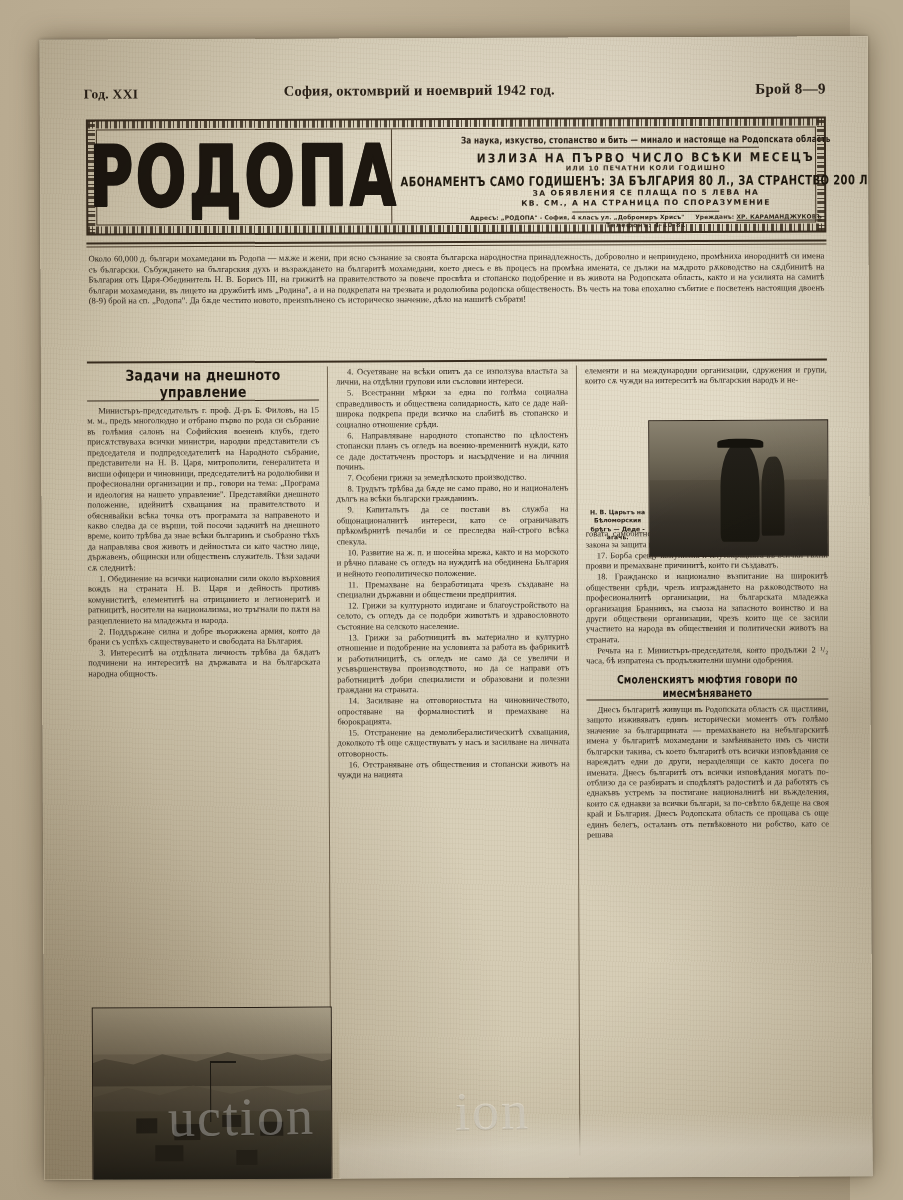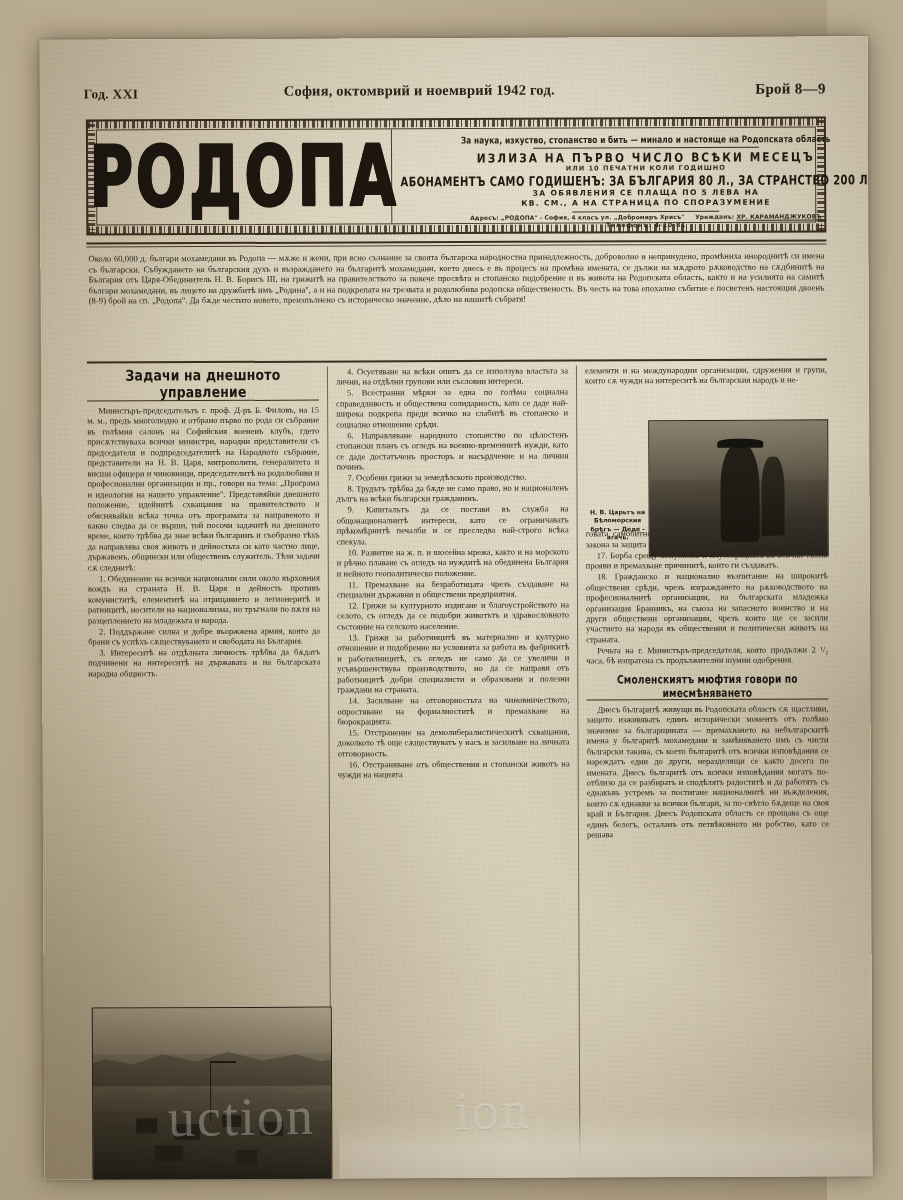--- a/index.html
+++ b/index.html
@@ -12,6 +12,7 @@
   #scan-root{position:relative;width:827px;height:1200px;
     background:
       radial-gradient(ellipse at 30% 20%, #c2b49a 0%, #b5a78d 45%, #a4967c 100%);
+    padding-left: 23px;
   }
   #paper{
     position:absolute;left:42px;top:38px;width:828px;height:1140px;

